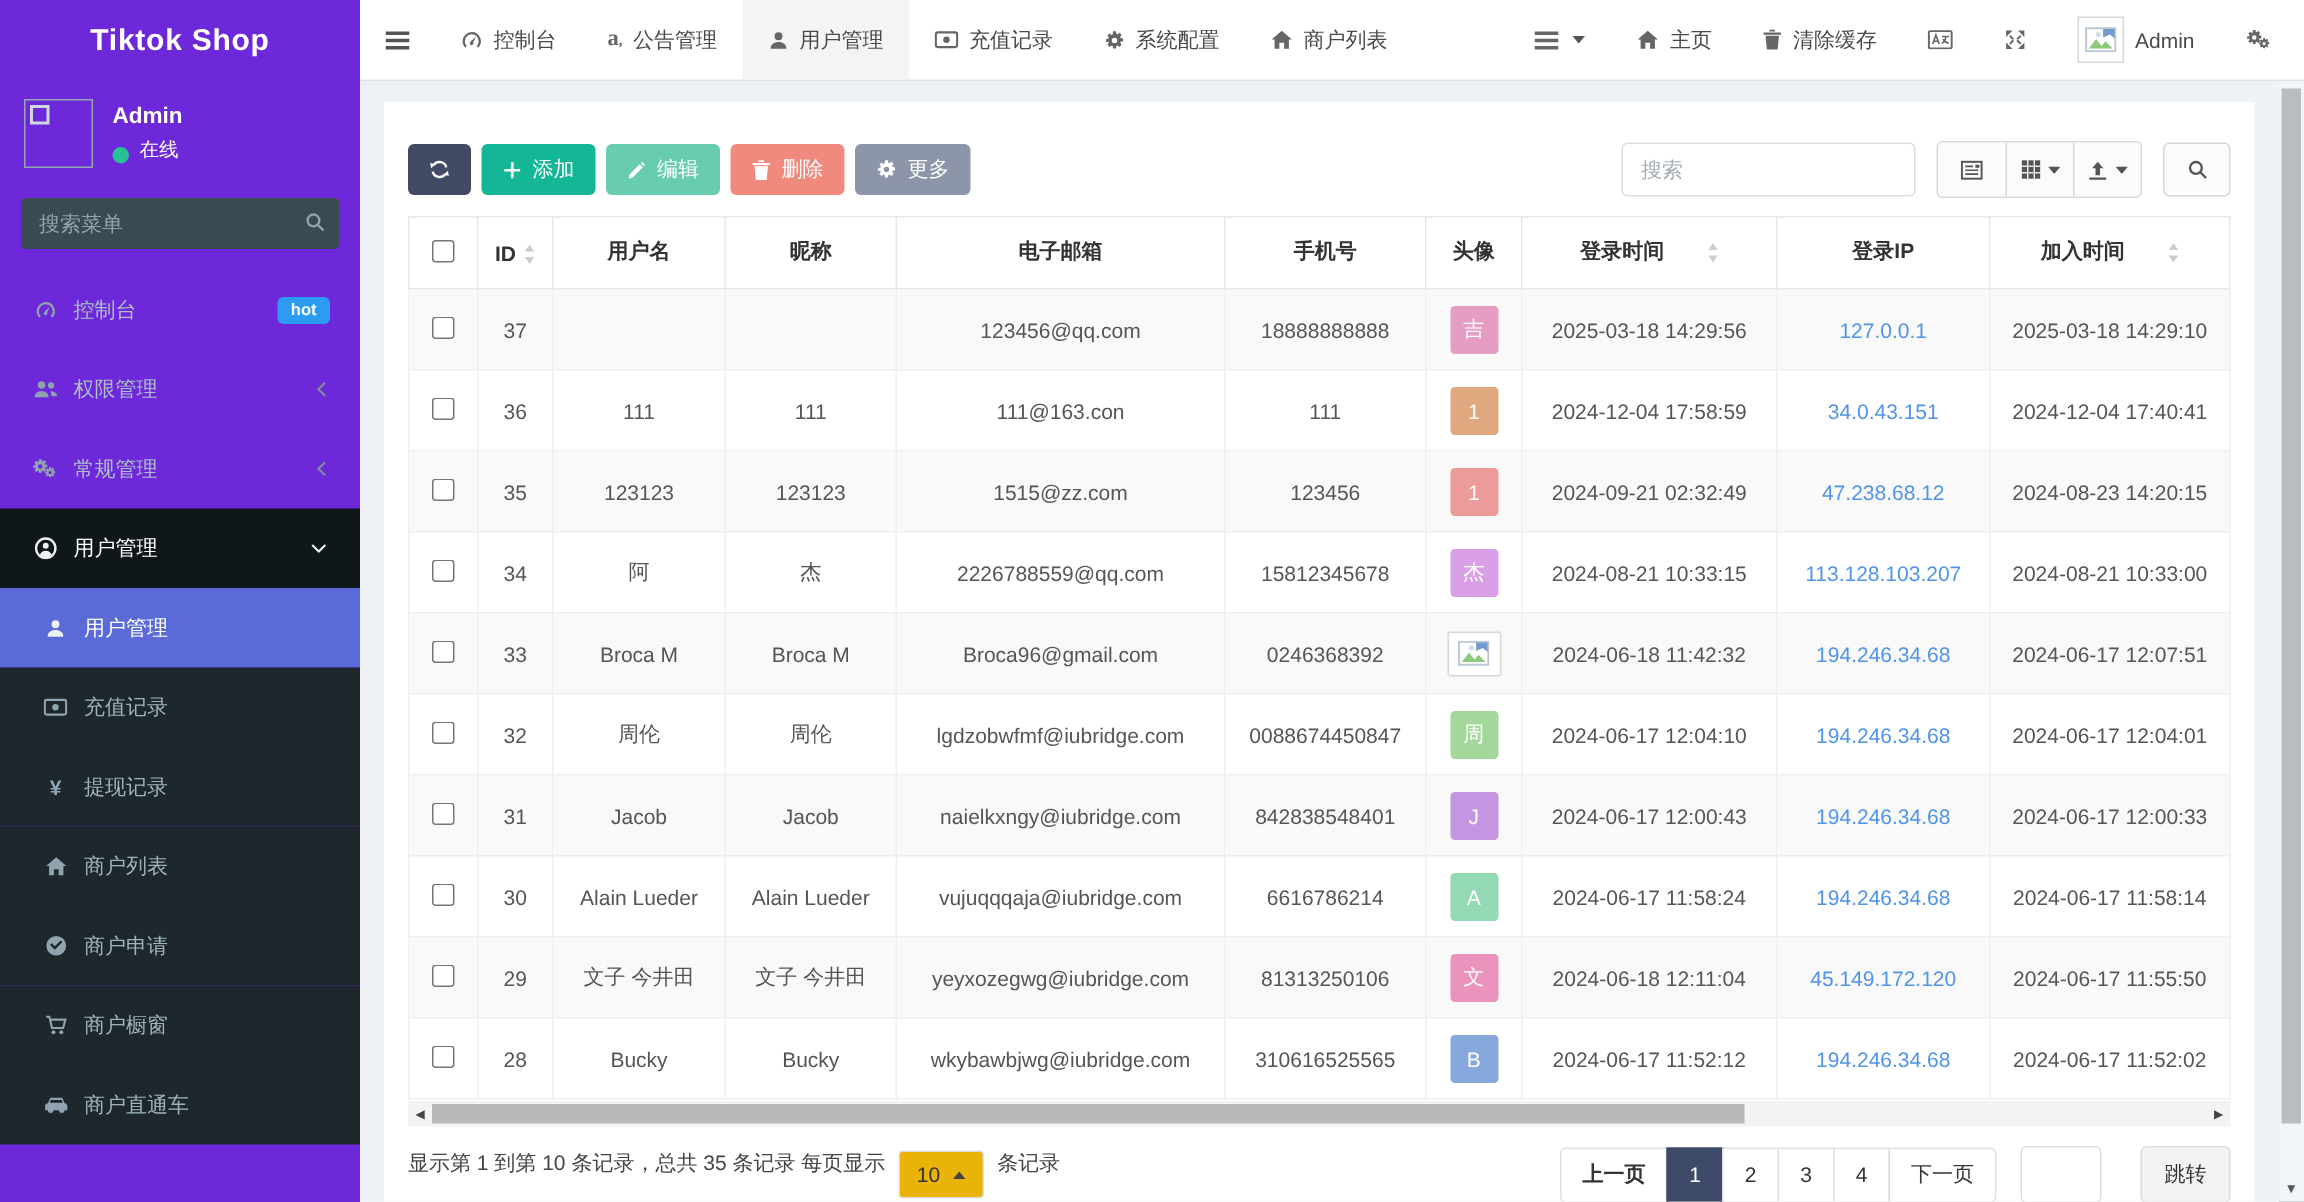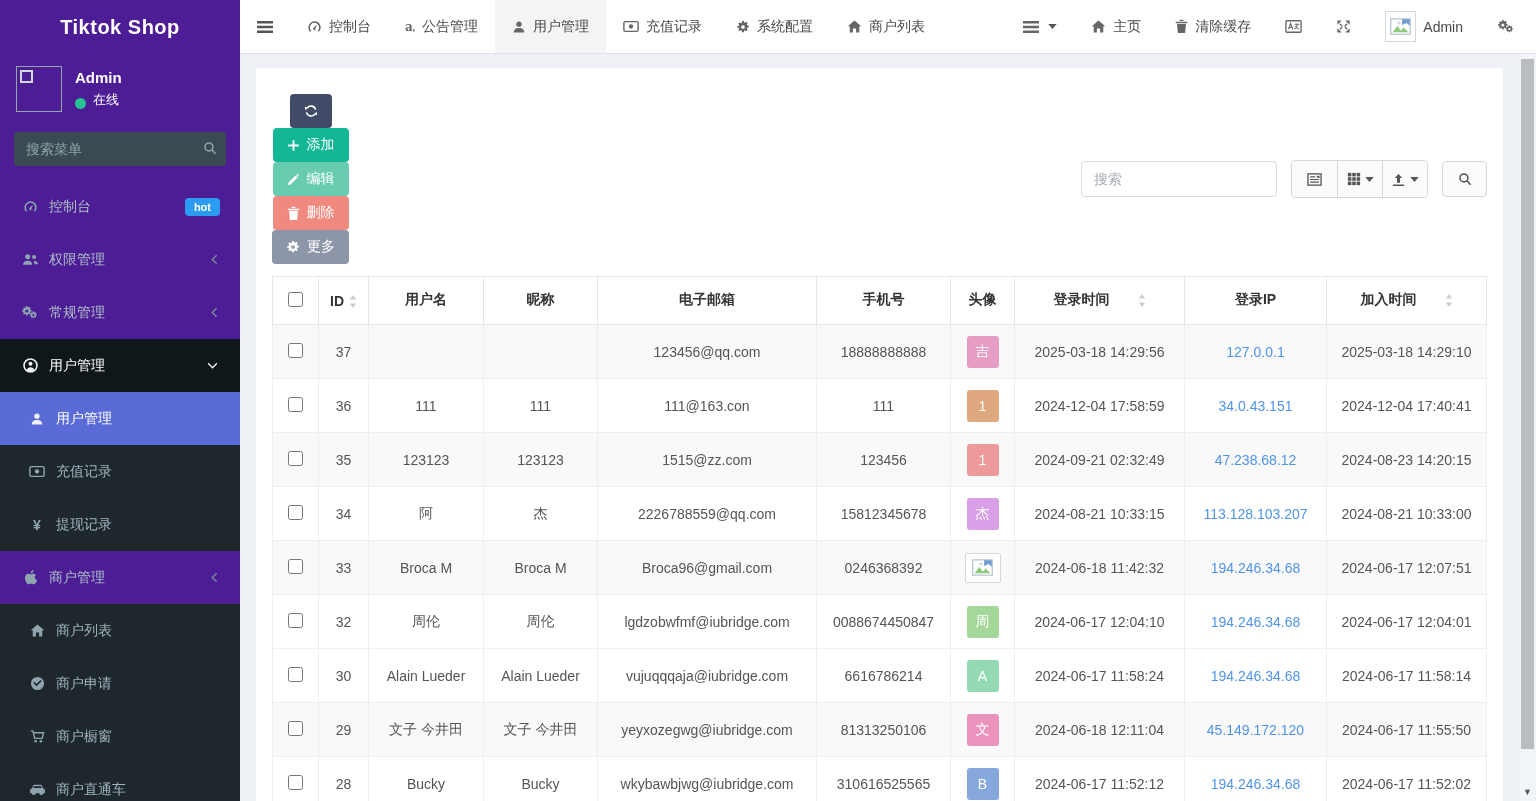--- a/index.html
+++ b/index.html
@@ -8,7 +8,7 @@
   .ic svg { display:block; }
 
   
-  aside { position:fixed; left:0; top:0; width:240px; height:801px; background:#4c1d95; z-index:5; }
+  aside { position:fixed; left:0; top:0; width:240px; height:801px; background:#6d28d9; z-index:5; }
   .logo { height:54px; line-height:54px; text-align:center; color:#fff; font-size:20px; font-weight:bold; letter-spacing:.5px; }
   .userpanel { display:flex; align-items:center; gap:13px; padding:12px 16px 14px; }
   .side-avatar { width:46px; height:46px; border:1px solid #95a5ad; position:relative; flex:0 0 auto; }

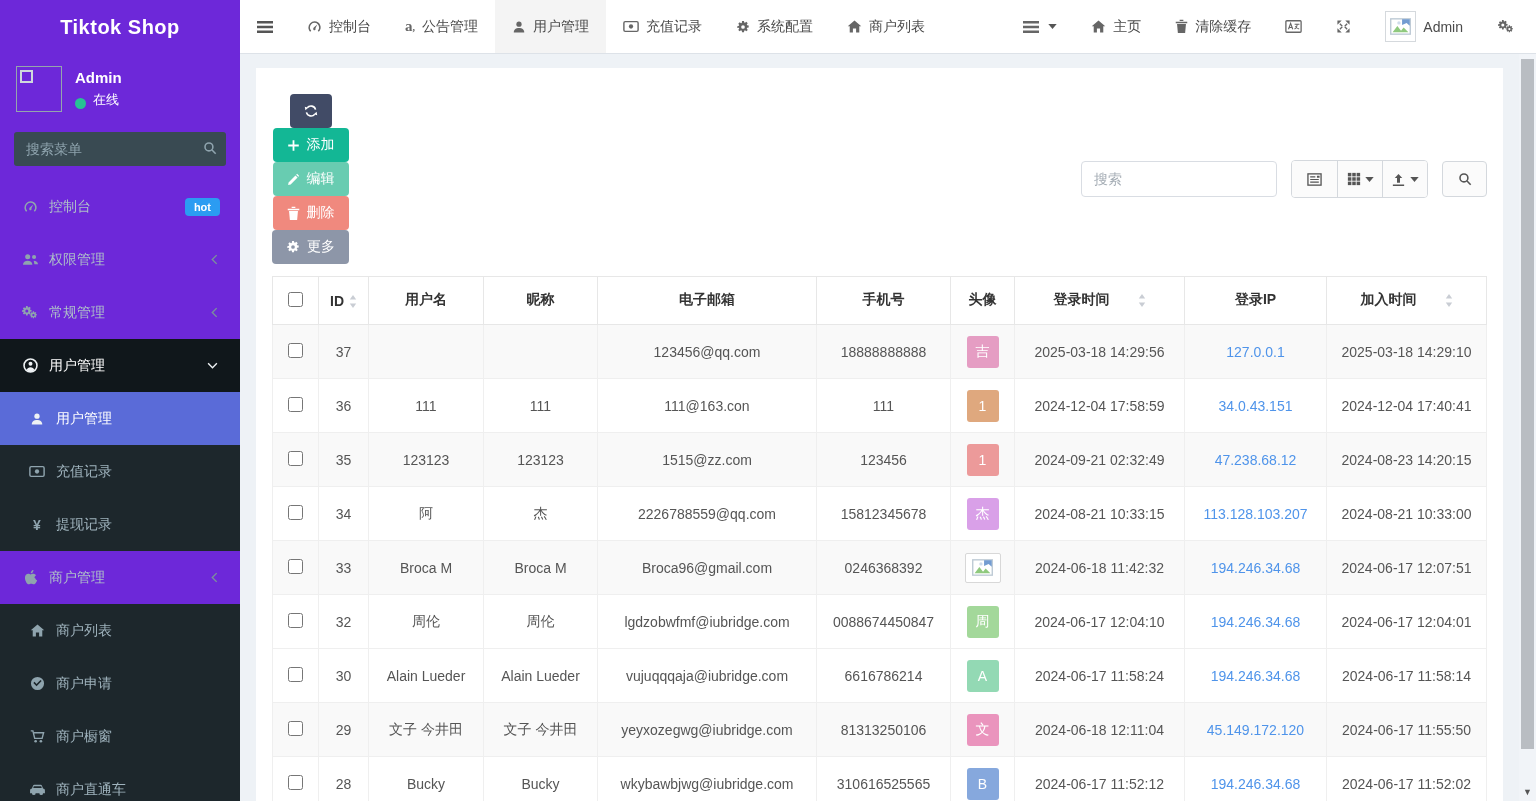--- a/index.html
+++ b/index.html
@@ -44,7 +44,7 @@
   main { position:absolute; left:240px; top:54px; right:17px; bottom:0; background:#eef2f6; overflow:hidden; }
   .card { margin:14px 16px 0; background:#fff; padding:26px 16px 16px; min-height:760px; }
   .toolbar { display:flex; justify-content:space-between; align-items:center; margin-bottom:12px; }
-  .tleft { display:flex; align-items:center;flex-direction:column; }
+  .tleft { display:flex; align-items:center; }
   .btn { height:34px; border:none; border-radius:4px; color:#fff; font-size:14px; display:inline-flex; align-items:center; gap:7px; padding:0 14px; margin-right:7px; cursor:pointer; font-family:inherit; }
   .btn .ic { color:#fff; }
   .btn-refresh { background:var(--btn-refresh,#414b66); width:42px; justify-content:center; padding:0; }

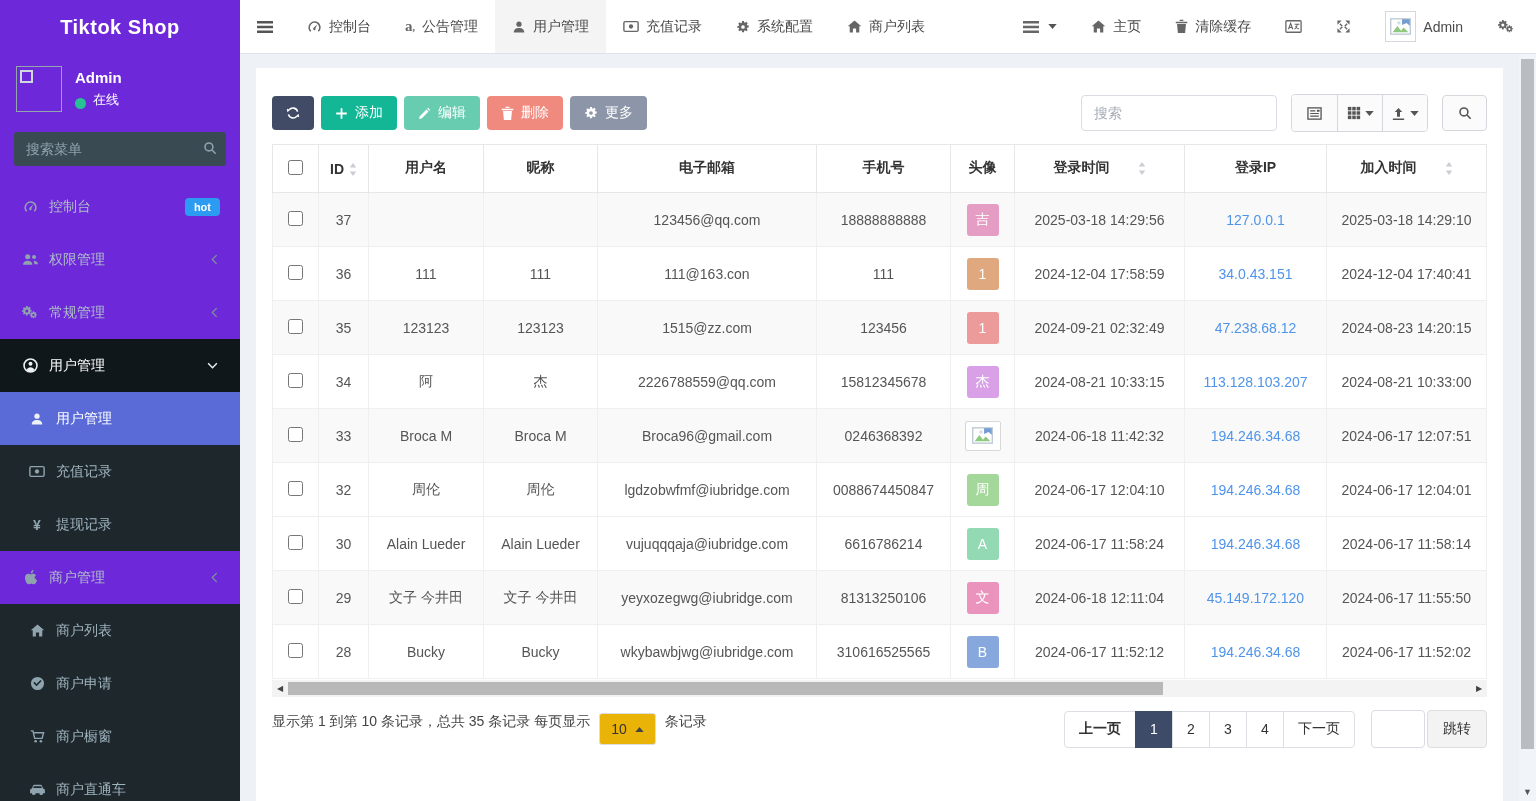--- a/index.html
+++ b/index.html
@@ -612,6 +612,18 @@
             <td><a class="ip">194.246.34.68</a></td>
             <td>2024-06-17 12:04:01</td>
           </tr>
+          <tr class="striped">
+            <td><input type="checkbox" style=""></td>
+            <td>31</td>
+            <td>Jacob</td>
+            <td>Jacob</td>
+            <td>naielkxngy@iubridge.com</td>
+            <td>842838548401</td>
+            <td><span class="avchip" style="background:#c495e0">J</span></td>
+            <td>2024-06-17 12:00:43</td>
+            <td><a class="ip">194.246.34.68</a></td>
+            <td>2024-06-17 12:00:33</td>
+          </tr>
           <tr>
             <td><input type="checkbox" style=""></td>
             <td>30</td>

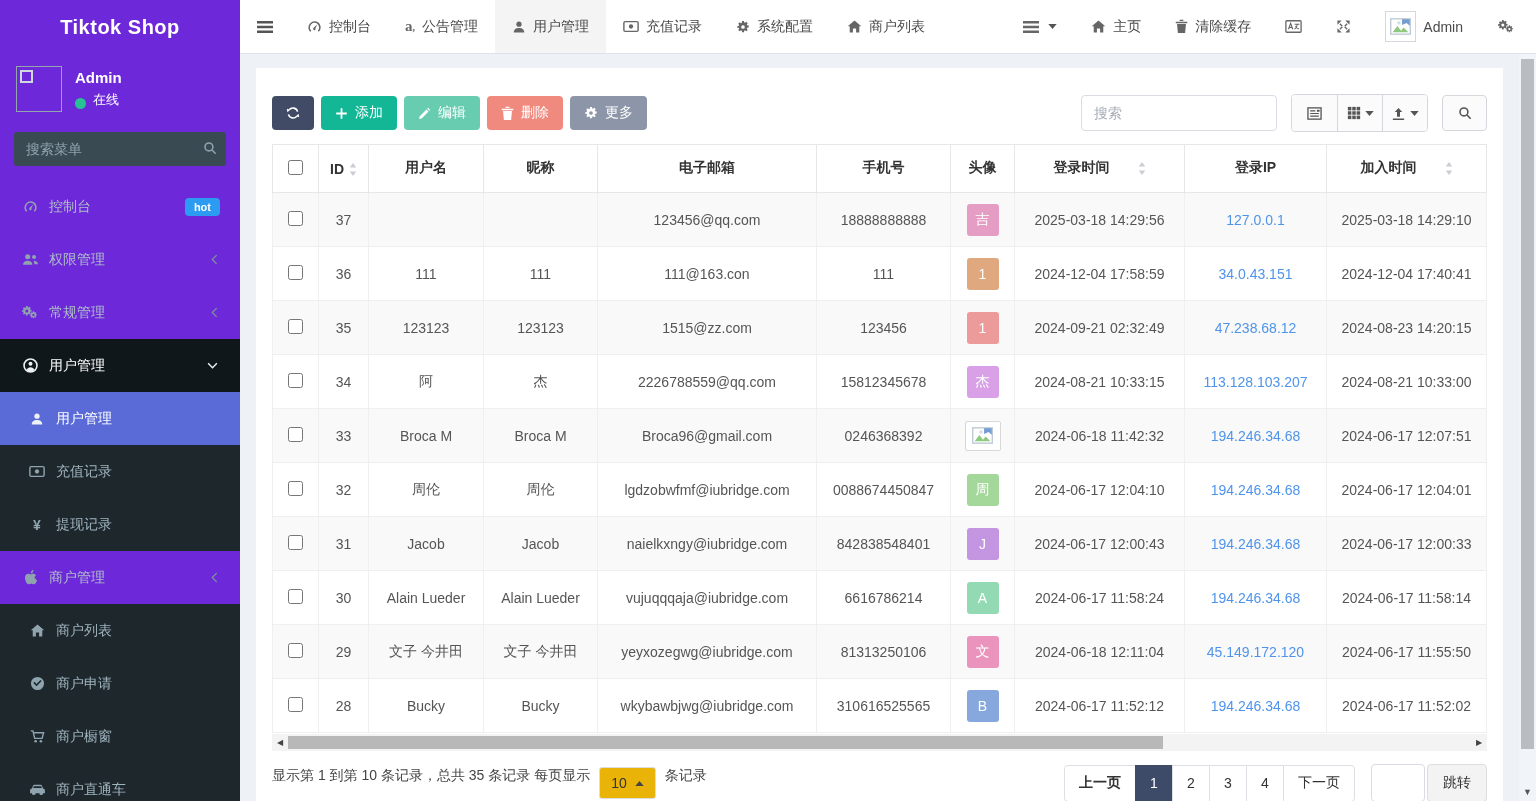--- a/index.html
+++ b/index.html
@@ -201,19 +201,6 @@
           <span style="font-weight:bold;font-size:14px;line-height:1">¥</span>
         </span>
         <span>提现记录</span>
-      </div>
-      <div class="sitem">
-        <span class="ic">
-          <svg viewBox="0 0 14 16" width="13" height="15">
-            <path fill="currentColor" d="M11.3 8.6c0-2 1.6-2.9 1.7-3-1-1.4-2.4-1.6-2.9-1.6-1.2-.1-2.4.7-3 .7-.6 0-1.6-.7-2.6-.7C2.9 4 1 5.5 1 8.4c0 1.8.7 3.7 1.5 4.9.7 1 1.5 2.1 2.6 2.1 1 0 1.4-.7 2.7-.7 1.3 0 1.6.7 2.7.7 1.1 0 1.8-1 2.5-2 .8-1.2 1.1-2.3 1.1-2.4 0 0-2.1-.8-2.1-2.4zM9.4 2.3c.5-.7.9-1.6.8-2.3-.8 0-1.7.5-2.2 1.2-.5.6-.9 1.5-.8 2.3.9.1 1.7-.5 2.2-1.2z"></path>
-          </svg>
-        </span>
-        <span>商户管理</span>
-        <span class="ic chev">
-          <svg viewBox="0 0 8 12" width="7" height="11">
-            <path fill="none" stroke="currentColor" stroke-width="1.6" d="M6.5 1l-5 5 5 5"></path>
-          </svg>
-        </span>
       </div>
       <div class="sitem lvl2">
         <span class="ic">

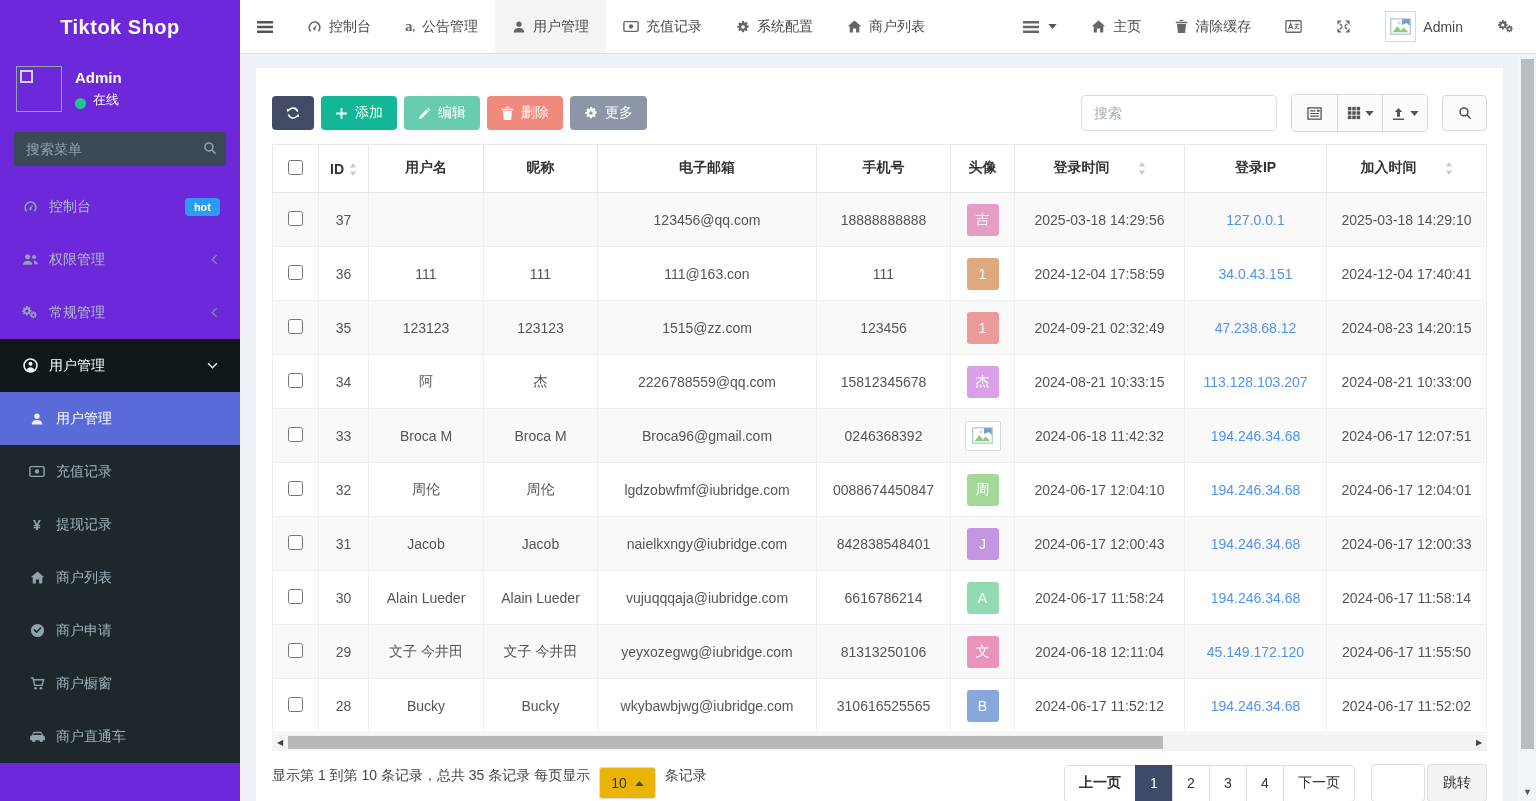--- a/index.html
+++ b/index.html
@@ -88,7 +88,7 @@
   .pg.last { border-radius:0 4px 4px 0; }
   .pg.active { background:var(--page-active,#3d4a68); border-color:var(--page-active,#3d4a68); color:#fff; }
   .jumpin { width:54px; height:38px; border:1px solid #d9dde3; border-radius:4px; margin-left:16px; outline:none; padding:0 8px; font-size:14px; font-family:inherit; }
-  .jumpbtn { height:38px; padding:0 15px; background:#f3f3f3; border:1px solid #ddd; border-radius:4px; margin-left:2px; font-size:14px; color:#333; cursor:pointer; font-family:inherit; }
+  .jumpbtn { height:38px; padding:0 15px; background:#f3f3f3; border:1px solid #ddd; border-radius:4px; margin-left:26px; font-size:14px; color:#333; cursor:pointer; font-family:inherit; }
 
   .vscroll { position:fixed; right:0; top:54px; bottom:0; width:17px; background:#f1f4f8; z-index:6; }
   .vthumb { position:absolute; left:2px; right:2px; top:5px; bottom:52px; background:#b9bdc2; cursor:grab; }

